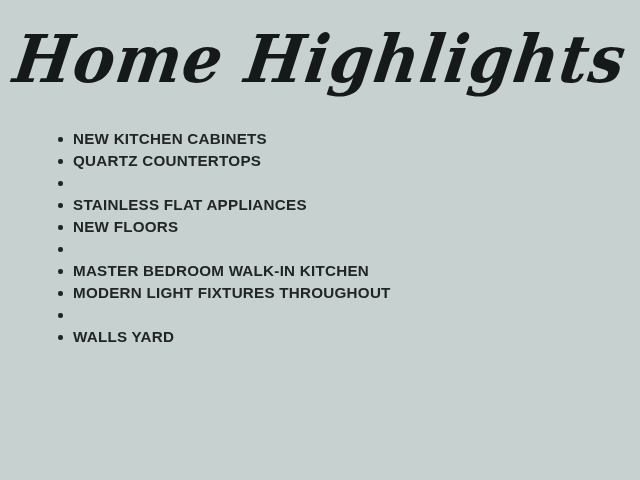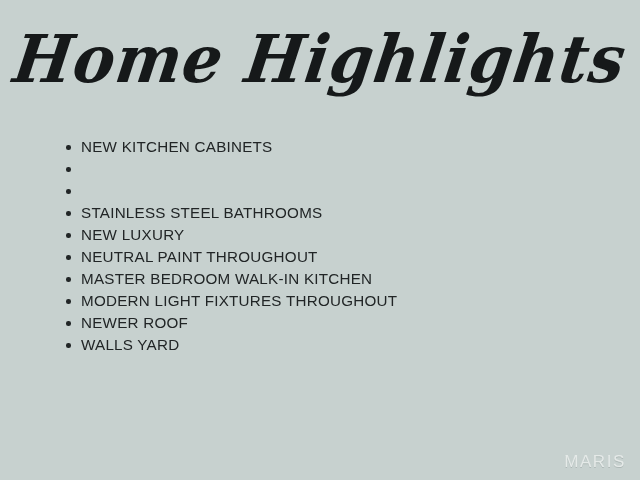--- a/index.html
+++ b/index.html
@@ -50,10 +50,11 @@
     position: absolute;
     left: 53px;
     top: 124px;
-    margin: 12px;
+    margin: 4px;
     padding: 0;
     list-style: none;
     width: 540px;
+    font-weight: bold;
   }
   #highlights-list li {
     position: relative;

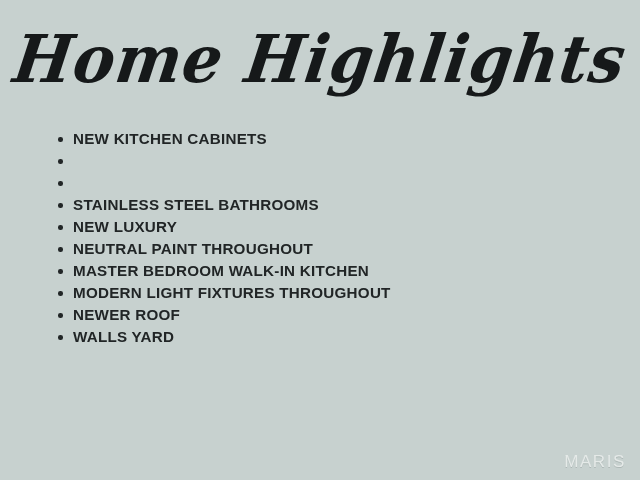--- a/index.html
+++ b/index.html
@@ -106,6 +106,7 @@
     </li>
     <li>
       <span class="bullet"></span>
+      <span>QUARTZ COUNTERTOPS</span>
     </li>
     <li>
       <span class="bullet"></span>

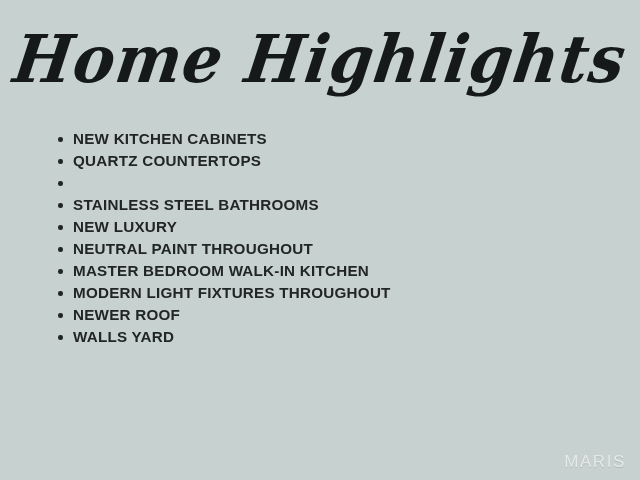--- a/index.html
+++ b/index.html
@@ -113,7 +113,7 @@
     </li>
     <li>
       <span class="bullet"></span>
-      <span>STAINLESS STEEL BATHROOMS</span>
+      <span>STAINLESS FLAT APPLIANCES</span>
     </li>
     <li>
       <span class="bullet"></span>

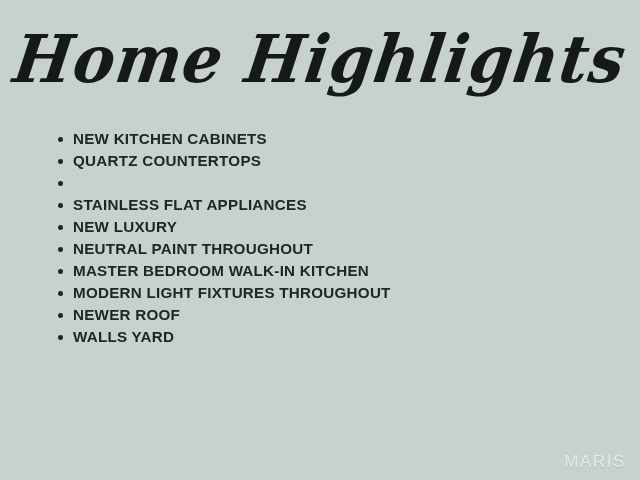--- a/index.html
+++ b/index.html
@@ -117,7 +117,7 @@
     </li>
     <li>
       <span class="bullet"></span>
-      <span>NEW LUXURY</span>
+      <span>NEW FLOORS</span>
     </li>
     <li>
       <span class="bullet"></span>

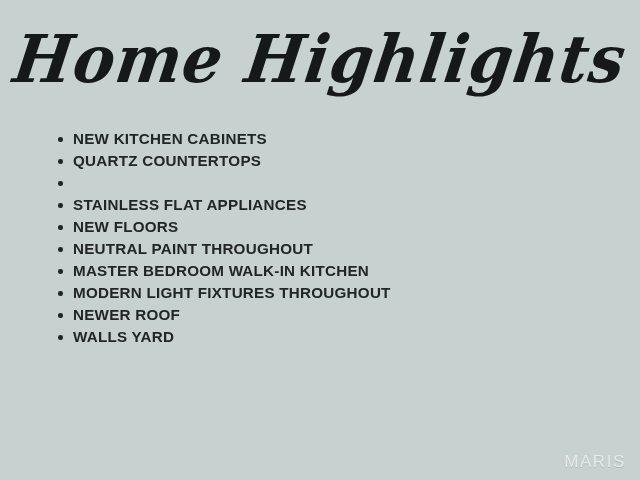--- a/index.html
+++ b/index.html
@@ -121,7 +121,6 @@
     </li>
     <li>
       <span class="bullet"></span>
-      <span>NEUTRAL PAINT THROUGHOUT</span>
     </li>
     <li>
       <span class="bullet"></span>

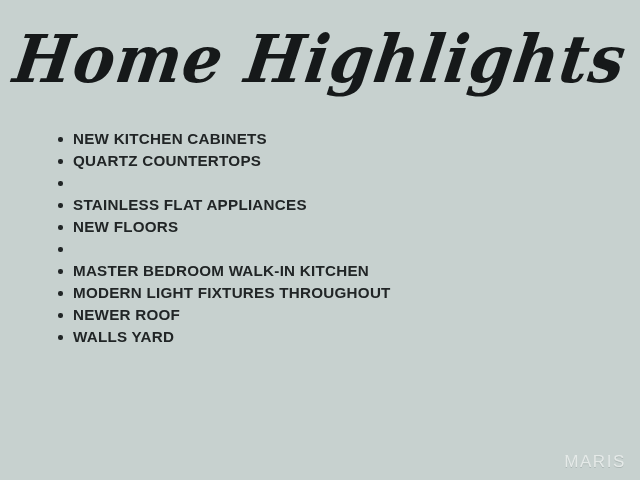--- a/index.html
+++ b/index.html
@@ -132,7 +132,6 @@
     </li>
     <li>
       <span class="bullet"></span>
-      <span>NEWER ROOF</span>
     </li>
     <li>
       <span class="bullet"></span>

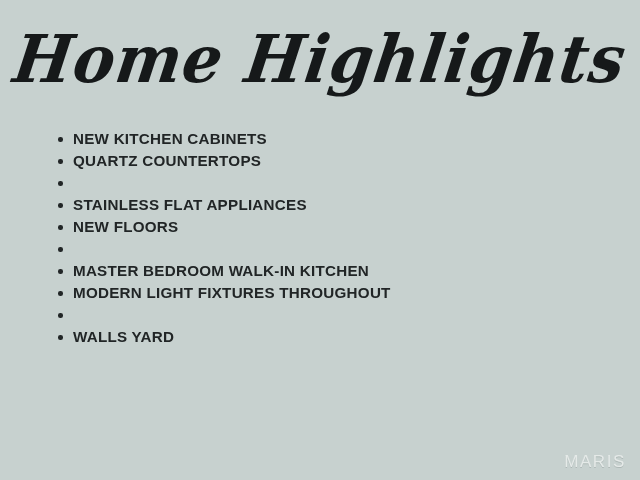--- a/index.html
+++ b/index.html
@@ -139,7 +139,6 @@
     </li>
   </ul>
 
-  <div id="watermark">MARIS</div>
 
 </div>
 

